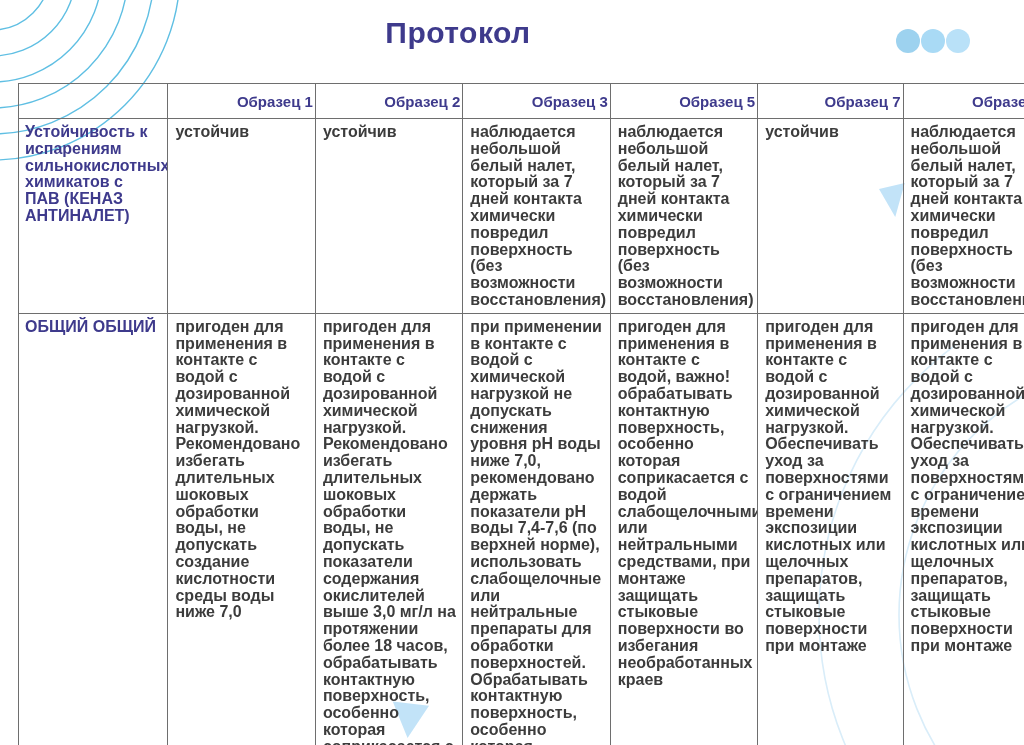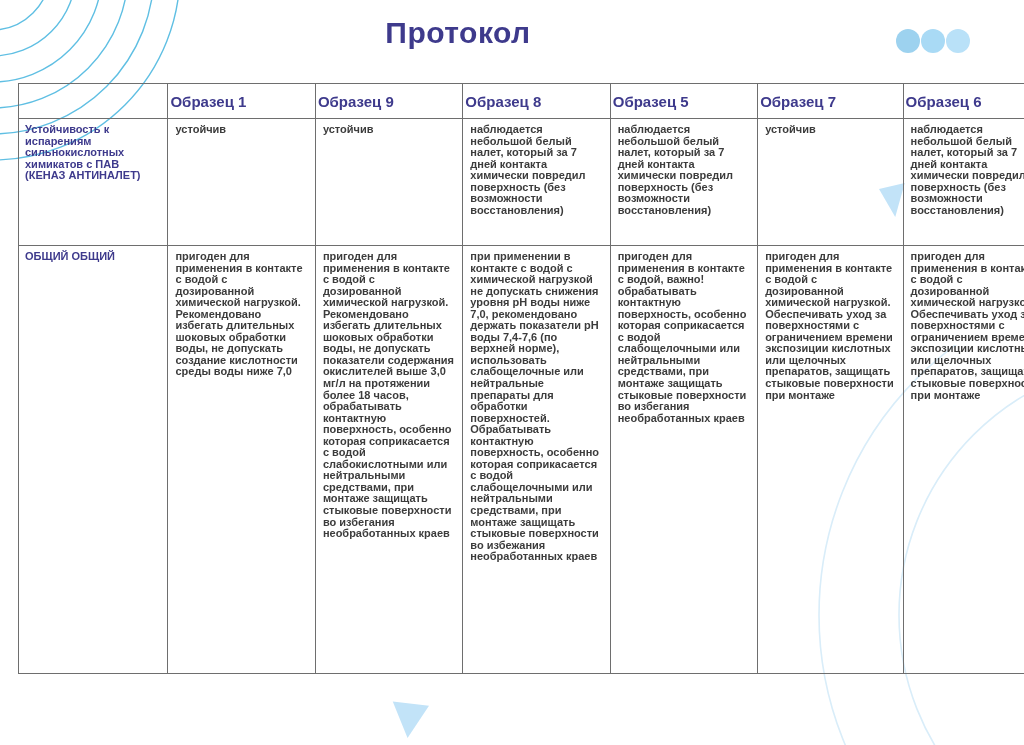--- a/index.html
+++ b/index.html
@@ -66,7 +66,7 @@
   table.protocol thead th{
     height:35px;
     vertical-align:middle;
-    text-align:left;
+    text-align:right;
     font-size:15px;font-weight:700;
     color:var(--accent);
     padding:2px;

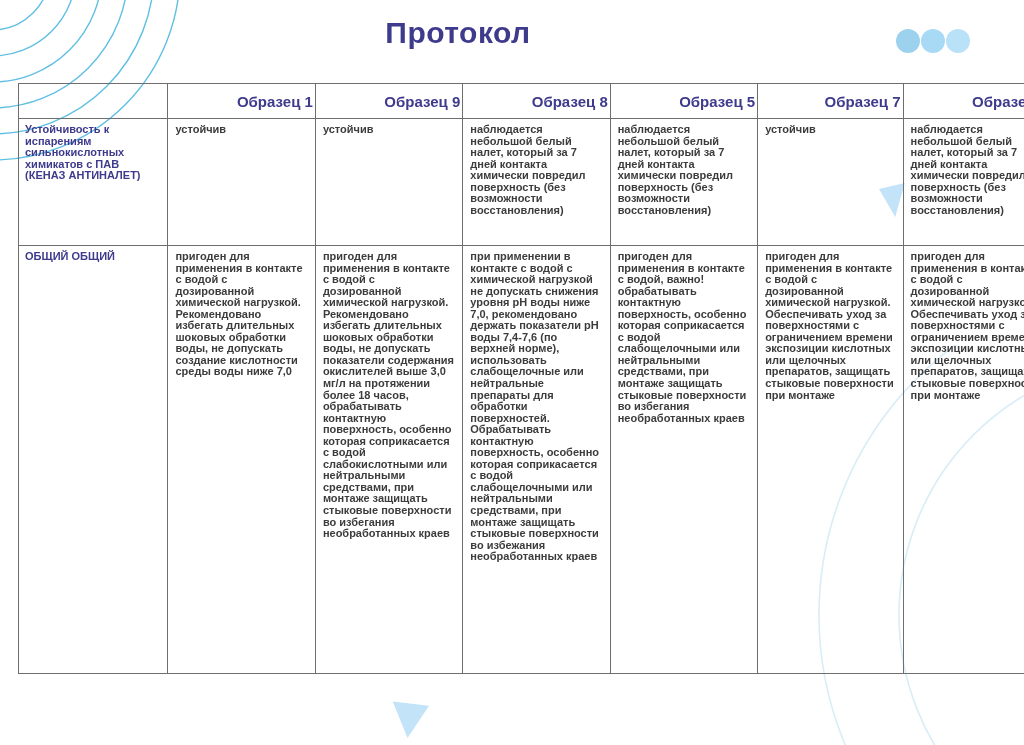--- a/index.html
+++ b/index.html
@@ -126,7 +126,7 @@
     <tr>
       <th></th>
       <th>Образец 1</th>
-      <th>Образец 9</th>
+      <th>Образец 2</th>
       <th>Образец 8</th>
       <th>Образец 5</th>
       <th>Образец 7</th>

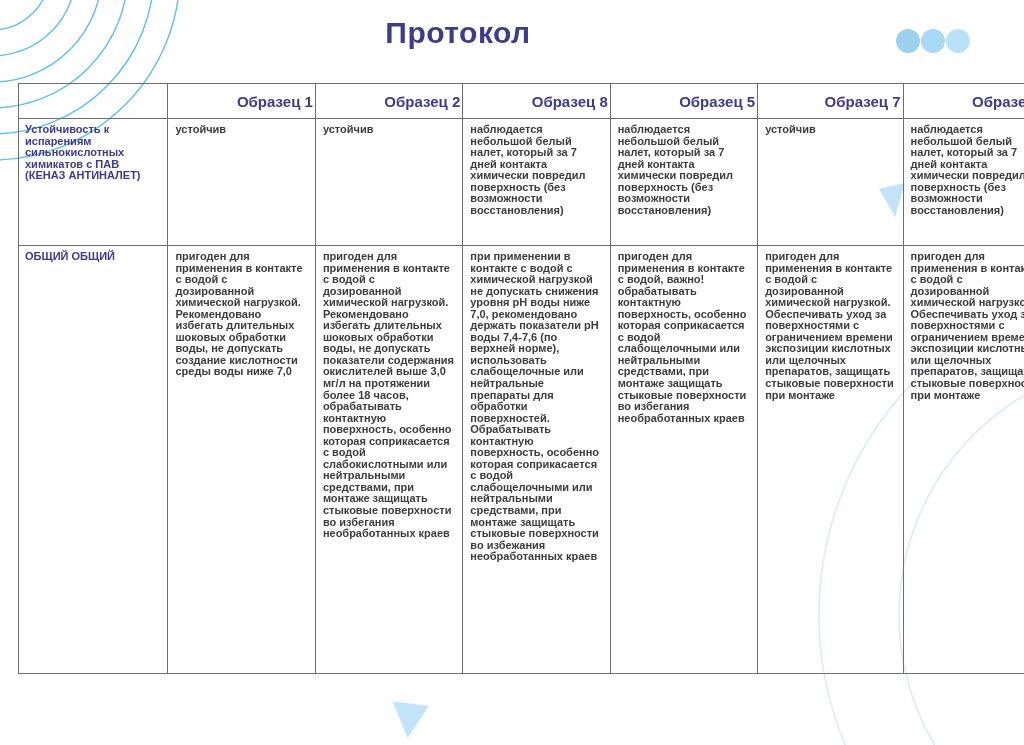--- a/index.html
+++ b/index.html
@@ -127,7 +127,7 @@
       <th></th>
       <th>Образец 1</th>
       <th>Образец 2</th>
-      <th>Образец 8</th>
+      <th>Образец 3</th>
       <th>Образец 5</th>
       <th>Образец 7</th>
       <th>Образец 6</th>

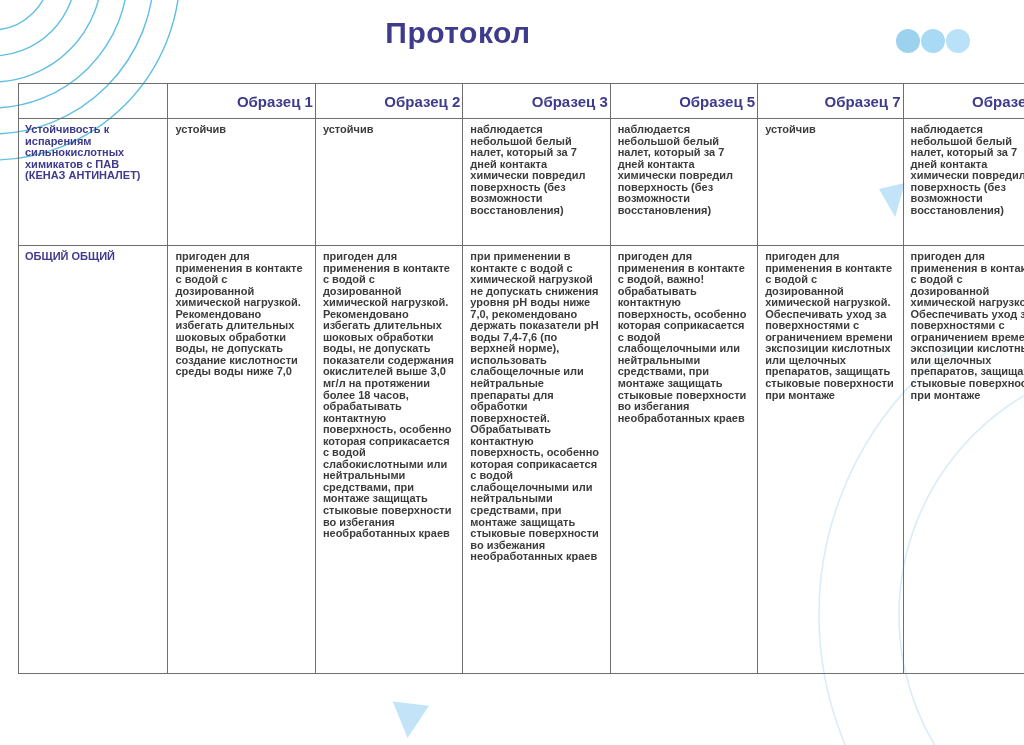--- a/index.html
+++ b/index.html
@@ -72,7 +72,7 @@
     padding:2px;
   }
   table.protocol td{
-    font-size:11px;line-height:1.05;
+    font-size:16px;line-height:1.05;
     color:var(--body_text);
     font-weight:600;
     padding:5px 6px 4px 7px;

